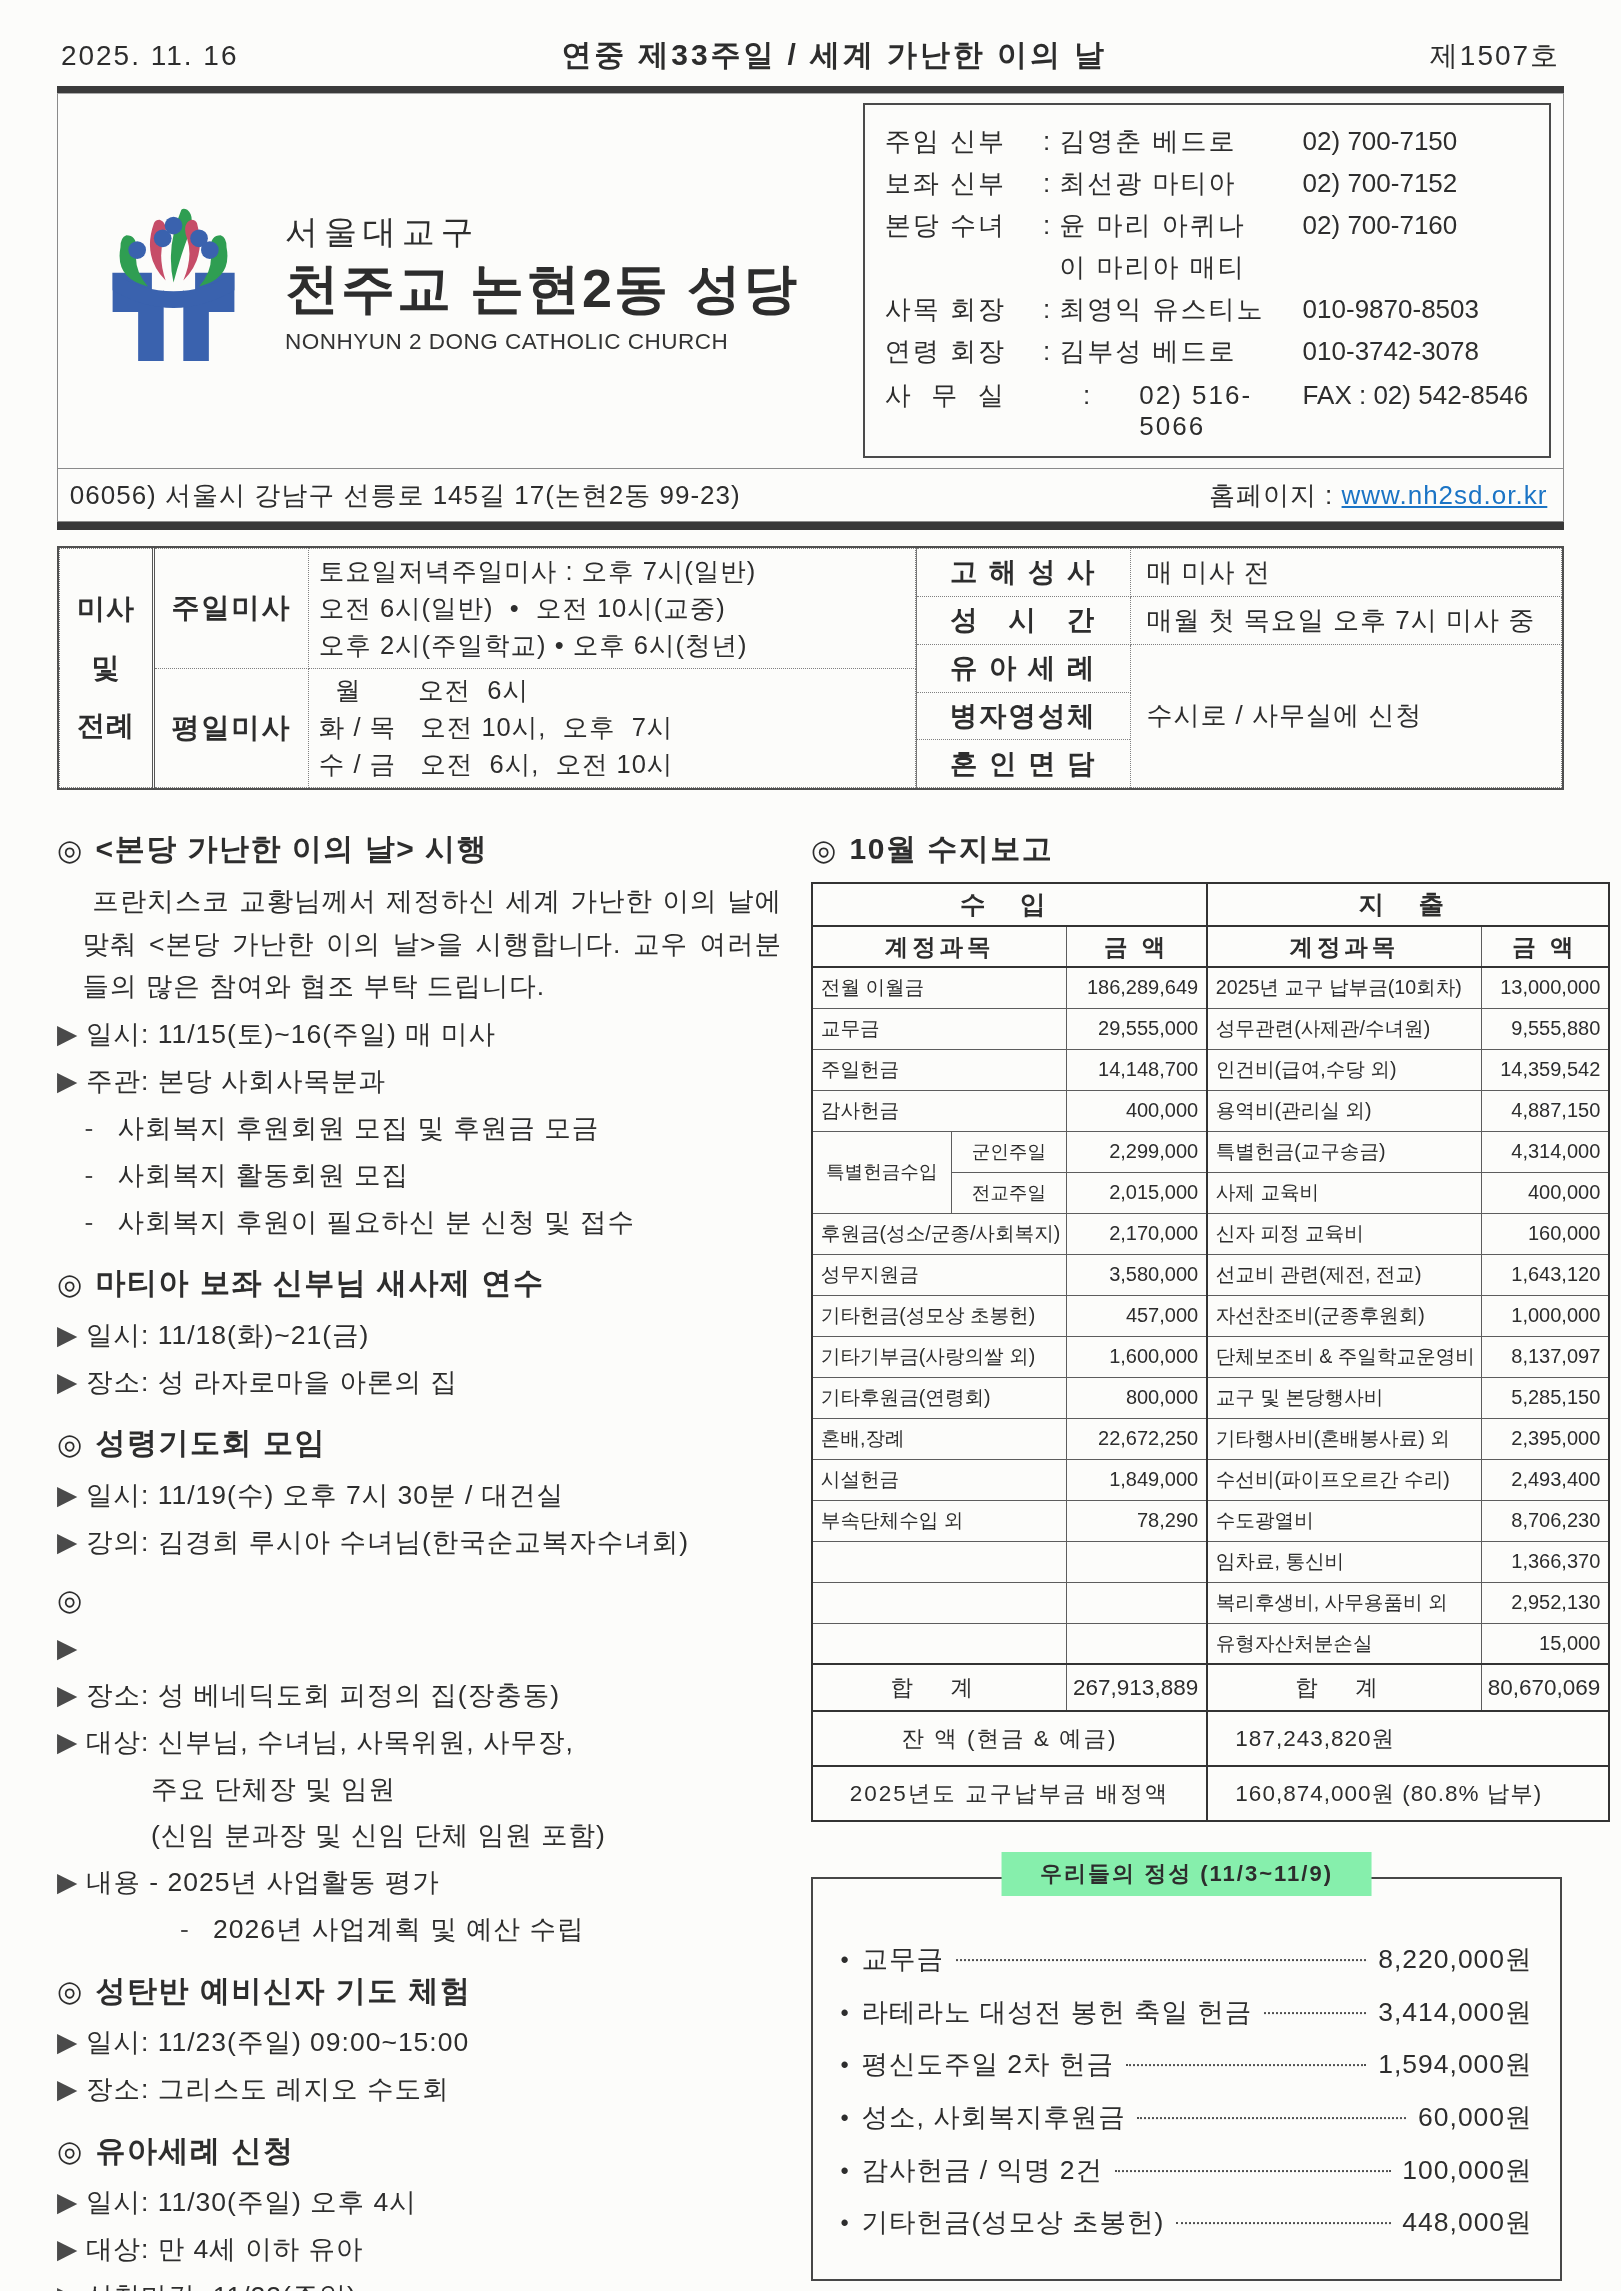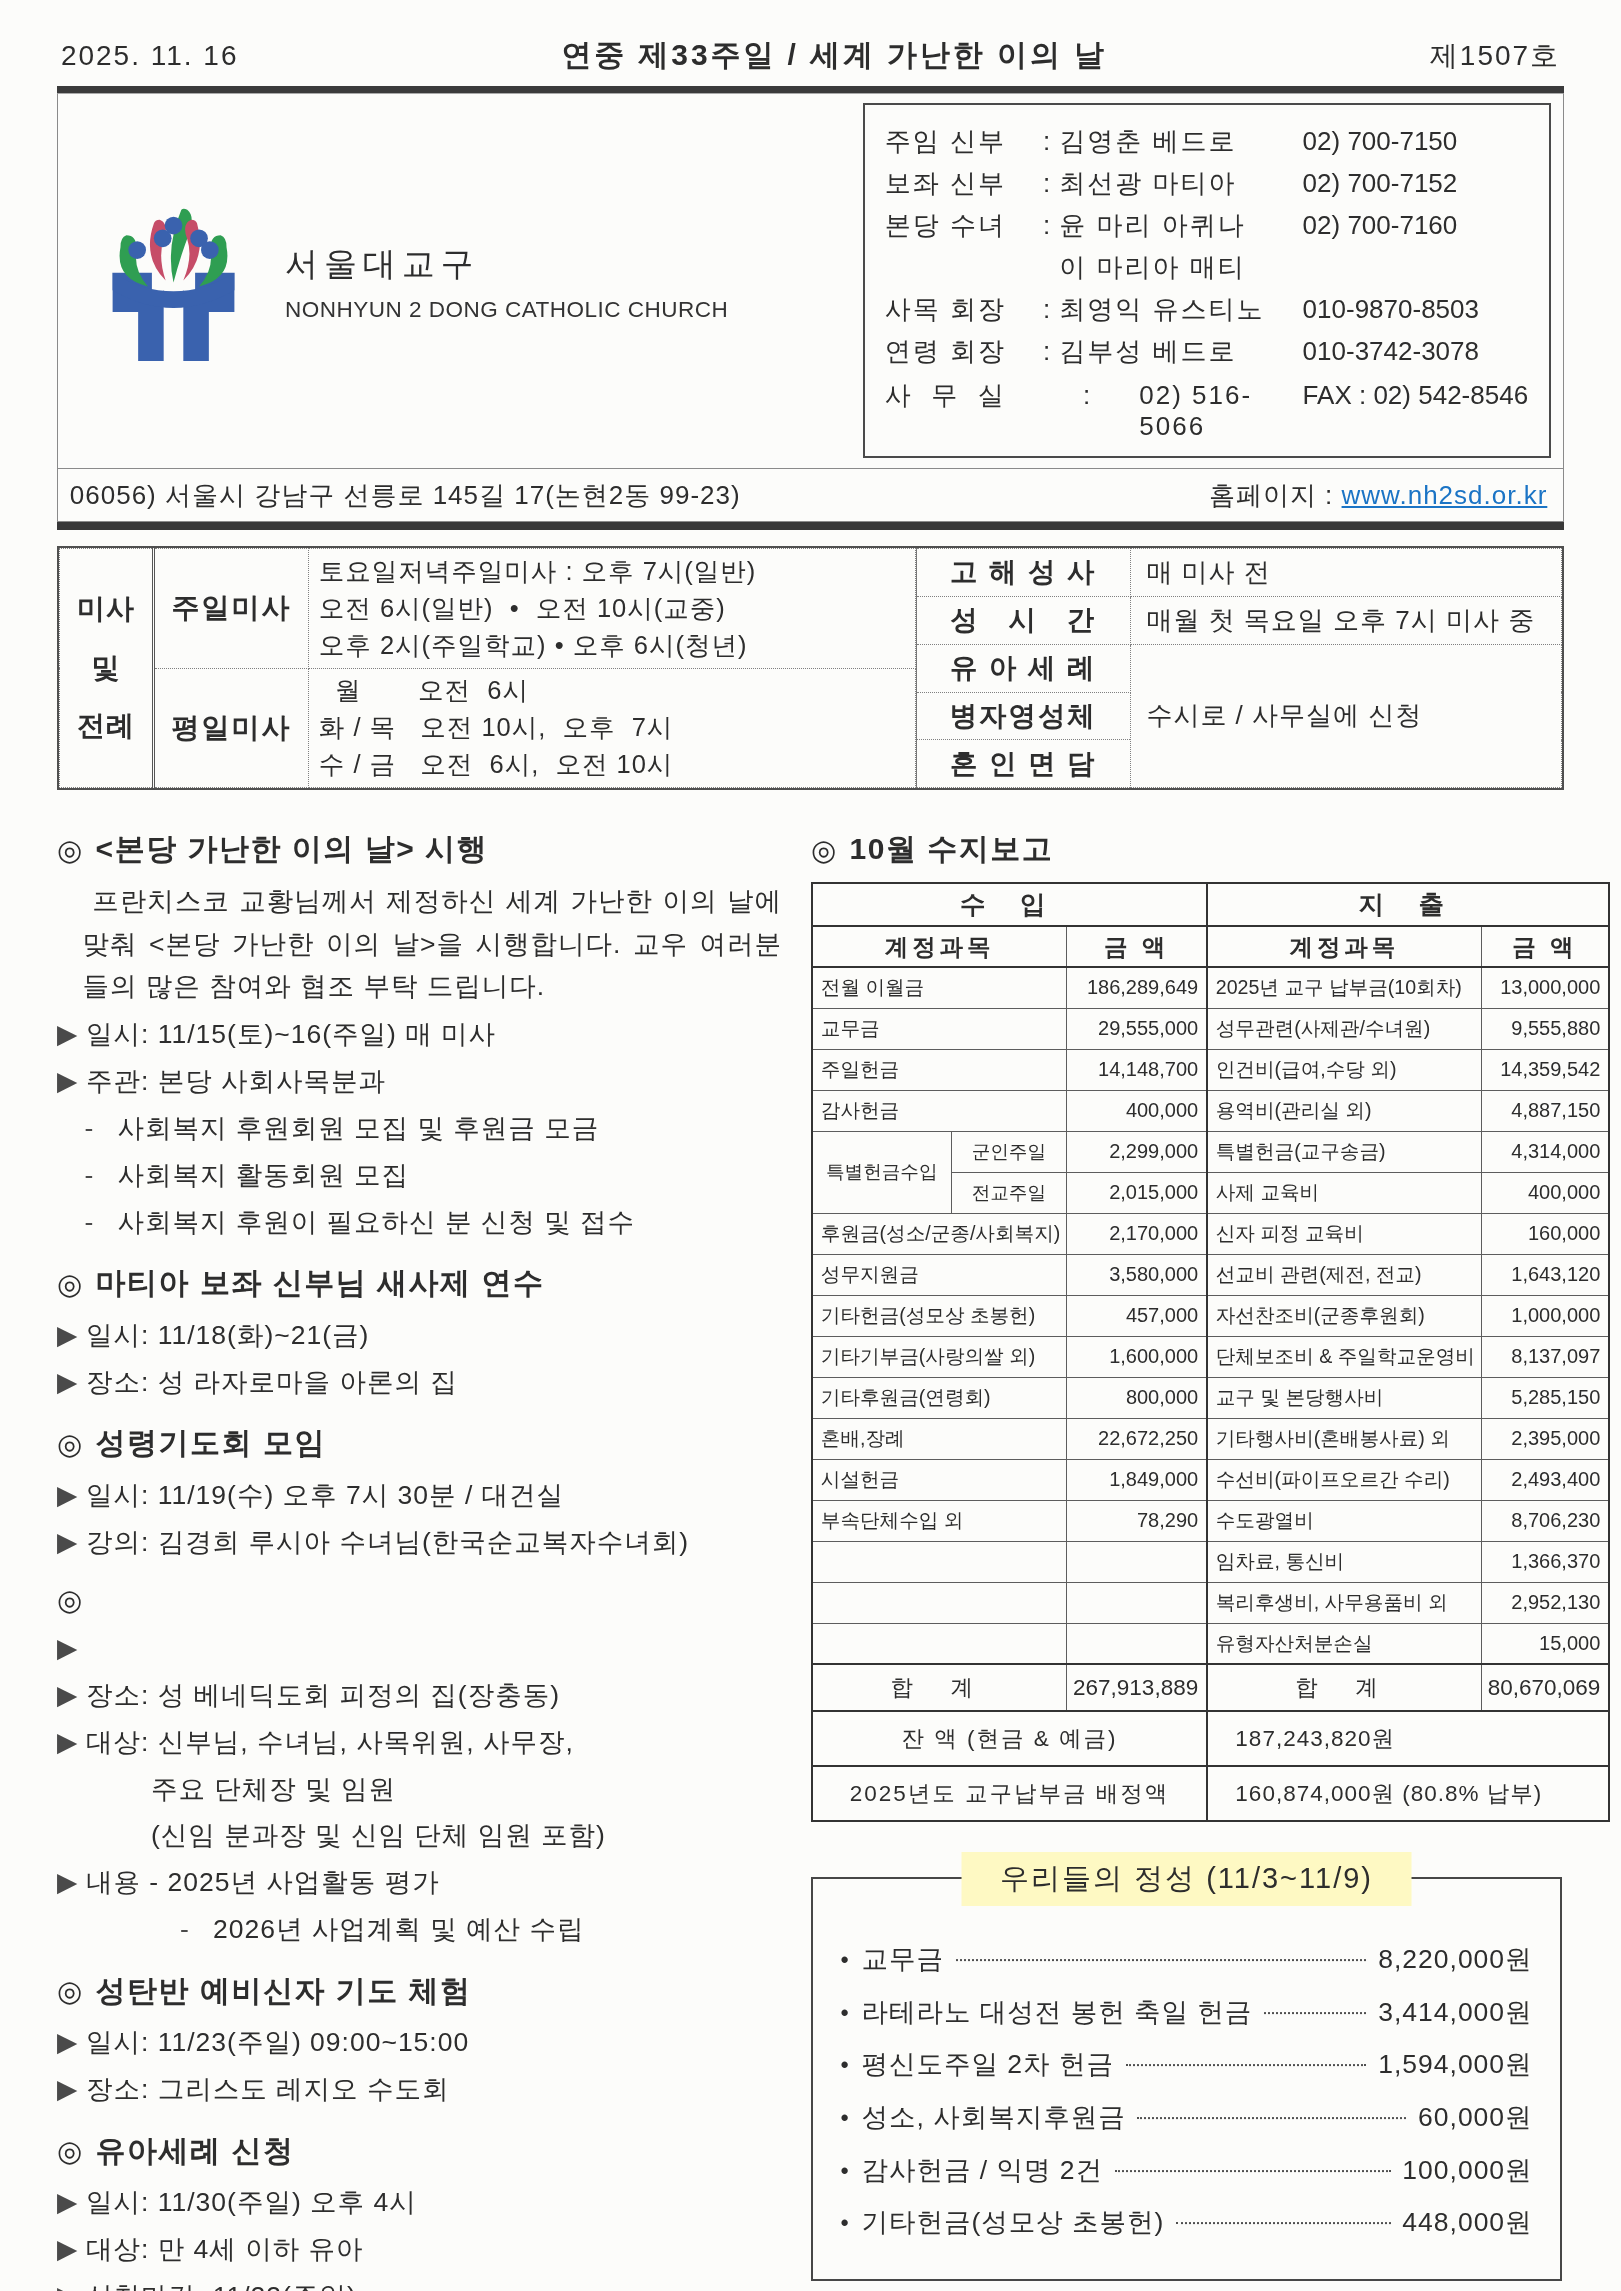--- a/index.html
+++ b/index.html
@@ -132,6 +132,7 @@
         </svg>
         <div class="church-text">
           <div class="diocese">서울대교구</div>
+          <div class="cname">천주교 논현2동 성당</div>
           <div class="ename">NONHYUN 2 DONG CATHOLIC CHURCH</div>
         </div>
       </div>

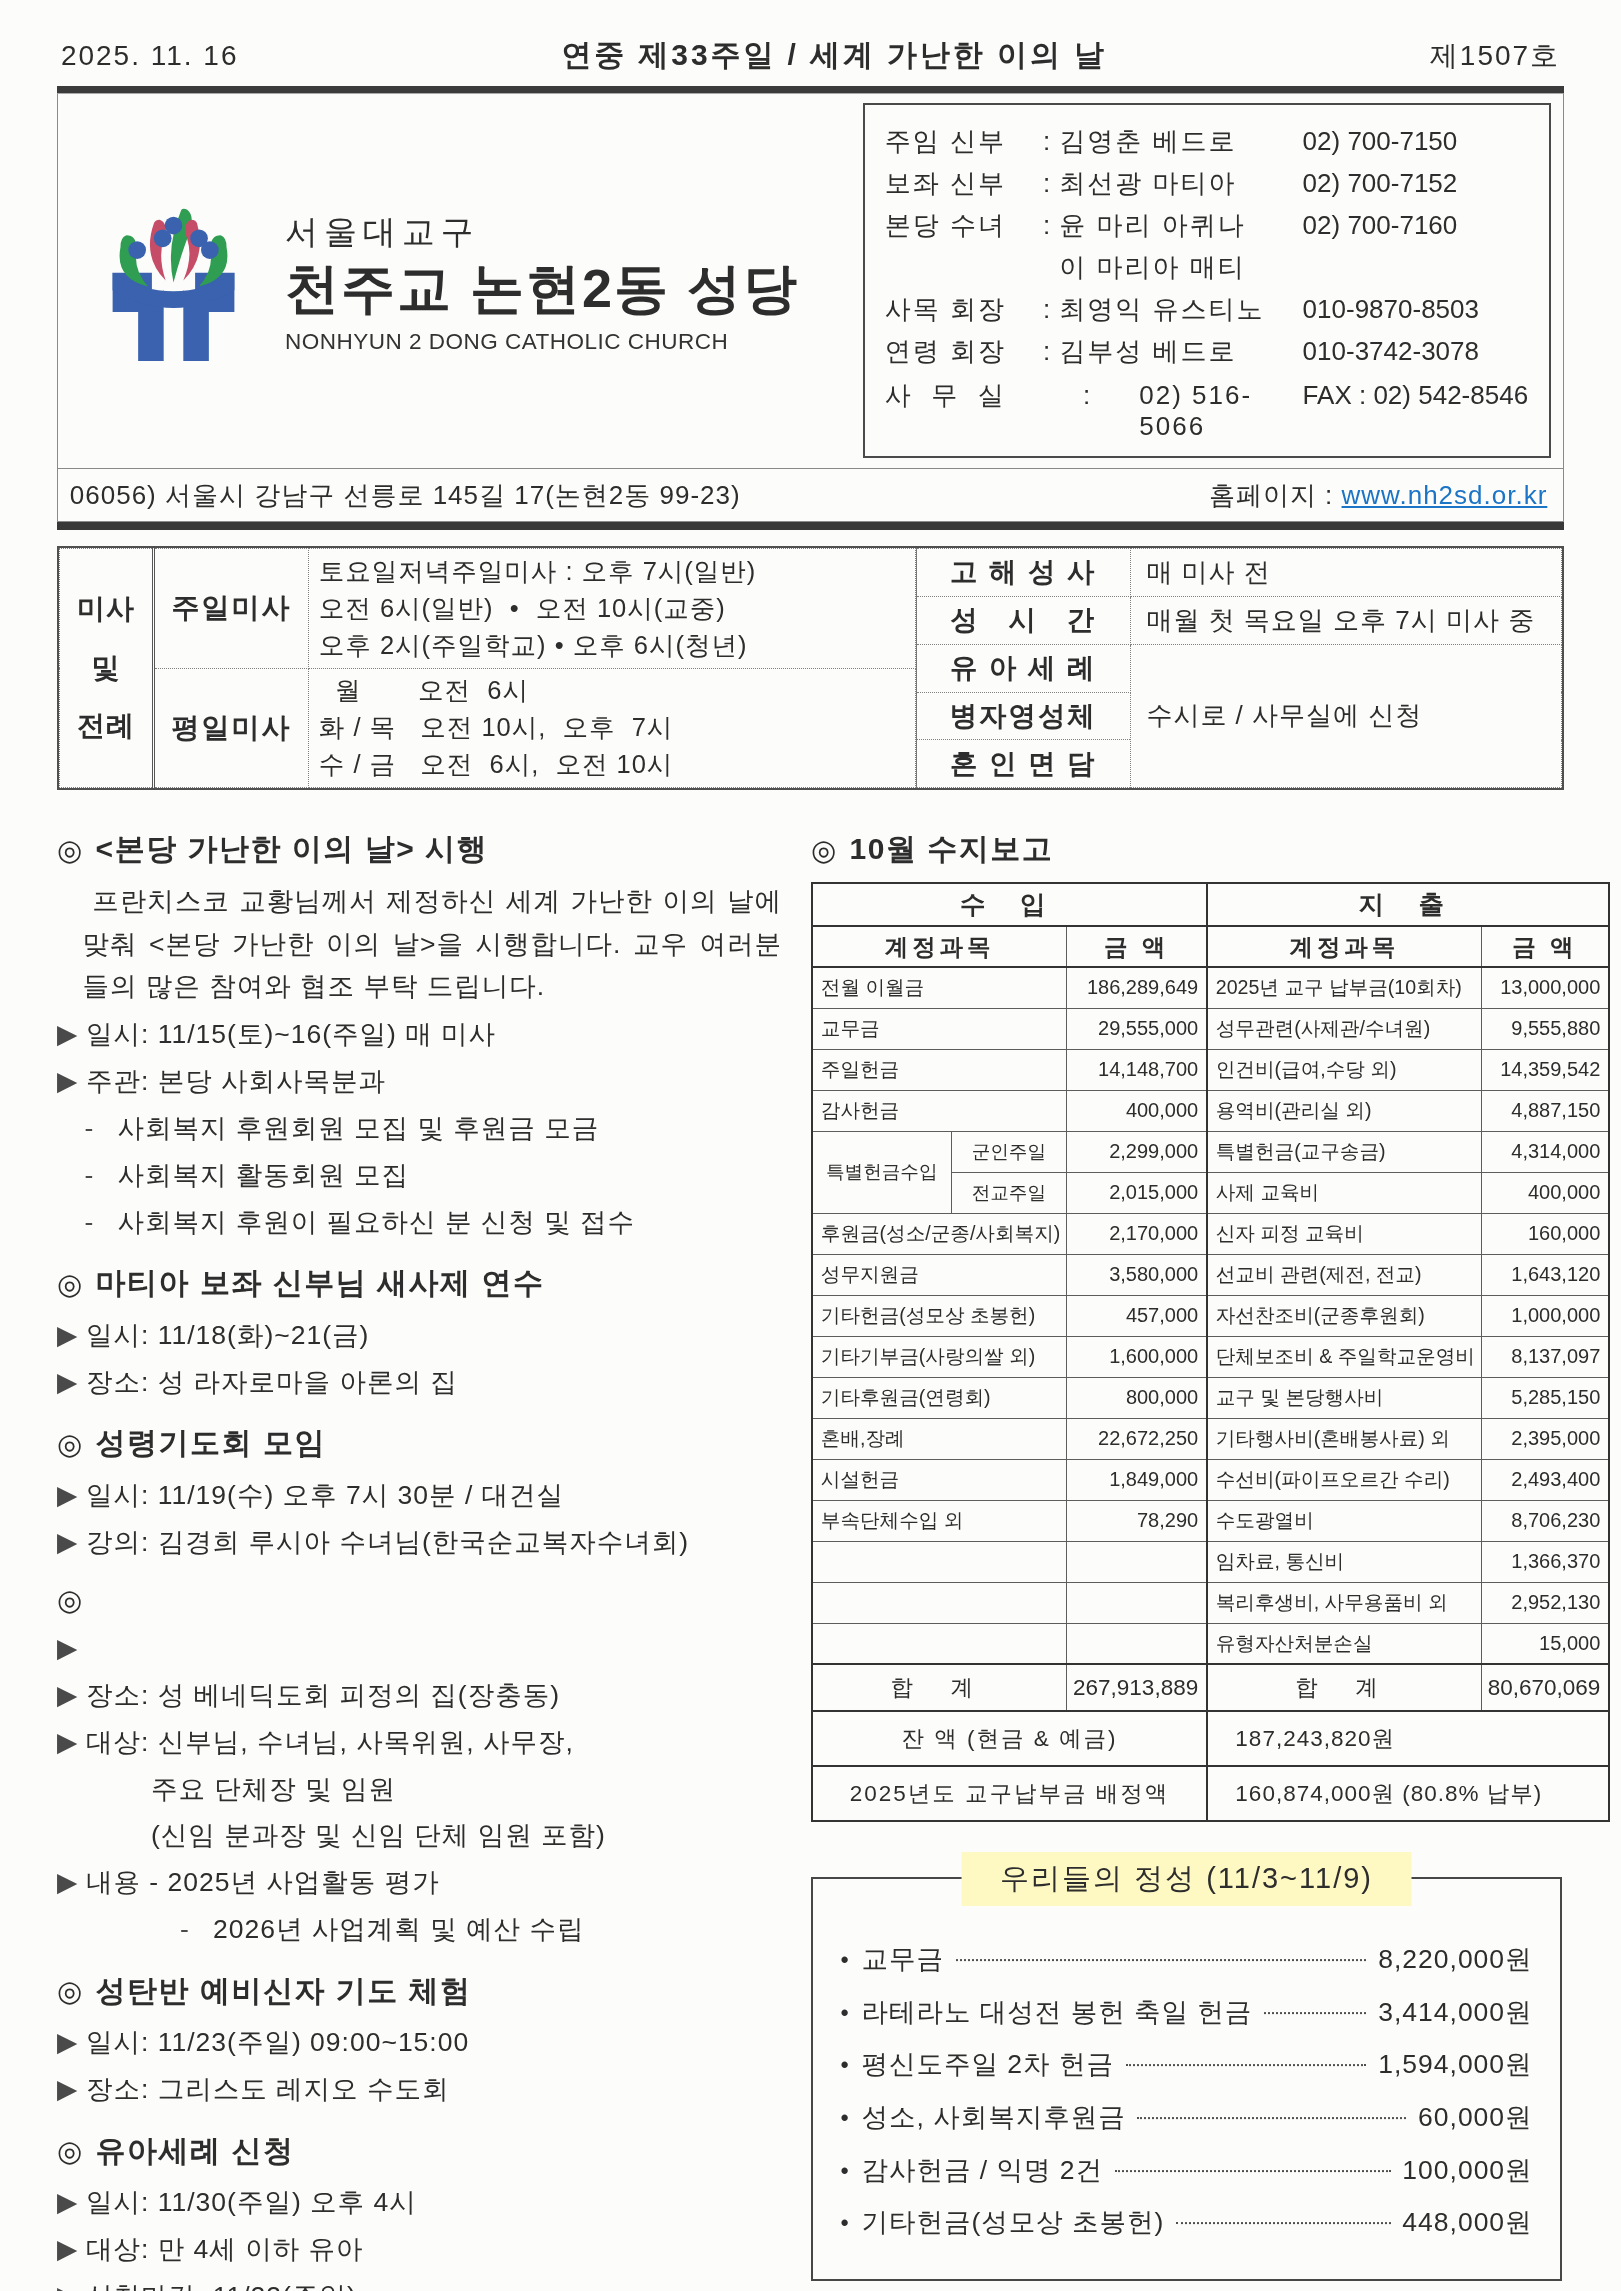--- a/index.html
+++ b/index.html
@@ -90,7 +90,7 @@
   
   .offer-wrap { position:relative; margin-top:55px; }
   .offer-title { position:absolute; top:-25.5px; left:50%; transform:translateX(-50%);
-                 background:#fef9c3; padding:6.9px 39px; font-size:29px; font-weight:normal;
+                 background:#86efac; padding:6.9px 39px; font-size:22px; font-weight:bold;
                  letter-spacing:2px; white-space:nowrap; }
   .offer-box { border:2px solid #474747; padding:45px 27.4px 21.6px; }
   .offer-item { display:flex; align-items:baseline; font-size:26.5px; letter-spacing:1px; margin:16.7px 0; }

